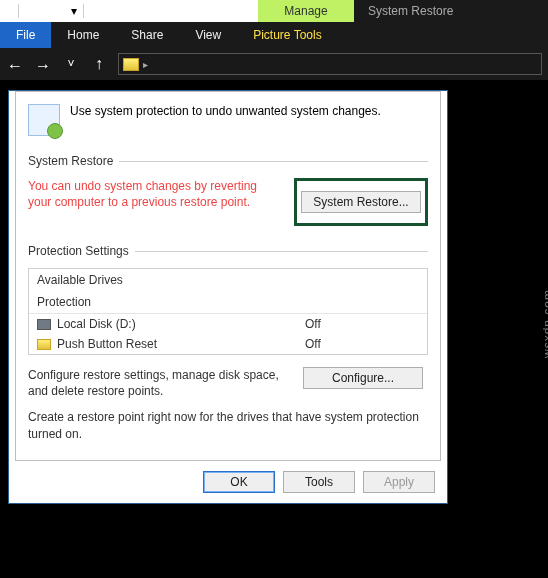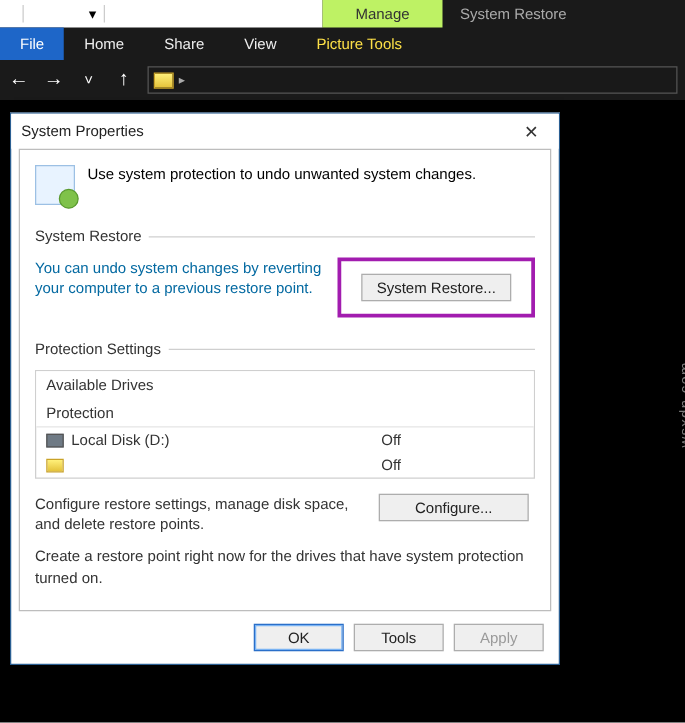--- a/index.html
+++ b/index.html
@@ -104,10 +104,6 @@
 </div>
 
 <div class="dialog">
-  <div class="dlg-title">
-    <span>System Properties</span>
-    <div class="close">✕</div>
-  </div>
 
 
   <div class="tab-body">

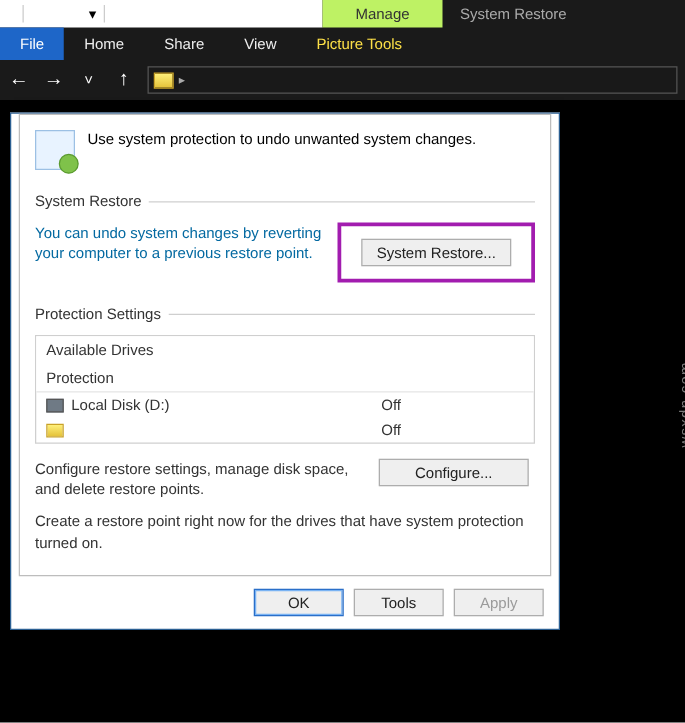--- a/index.html
+++ b/index.html
@@ -43,7 +43,7 @@
   .group-line hr { flex:1; border:none; border-top:1px solid #cfcfcf; }
 
   .restore-row { display:flex; align-items:flex-start; gap:12px; margin-bottom:18px; }
-  .restore-row .txt { flex:1; color:#0369a1; line-height:1.35; }
+  .restore-row .txt { flex:1; color:#ef4444; line-height:1.35; }
   .redbox { border:3px solid #a21caf; padding:10px 16px;text-decoration:underline; }
   .btn { background:#efefef; border:1px solid #adadad; padding:3px 10px; min-width:120px; text-align:center; color:#222; display:inline-block; }
   .btn.default { border:1px solid #2a6fc9; box-shadow:0 0 0 1px #7ab3f3 inset; }

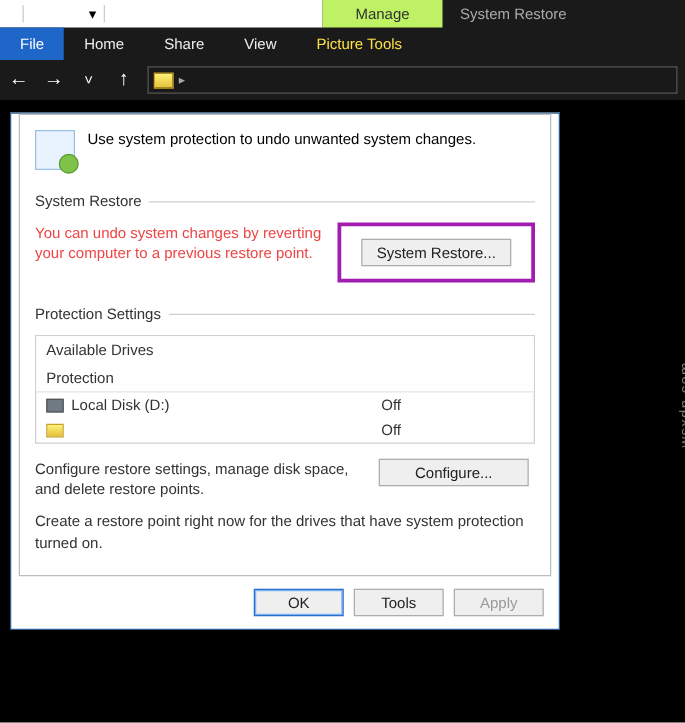--- a/index.html
+++ b/index.html
@@ -44,7 +44,7 @@
 
   .restore-row { display:flex; align-items:flex-start; gap:12px; margin-bottom:18px; }
   .restore-row .txt { flex:1; color:#ef4444; line-height:1.35; }
-  .redbox { border:3px solid #a21caf; padding:10px 16px;text-decoration:underline; }
+  .redbox { border:3px solid #14532d; padding:10px 4px;text-decoration:underline; }
   .btn { background:#efefef; border:1px solid #adadad; padding:3px 10px; min-width:120px; text-align:center; color:#222; display:inline-block; }
   .btn.default { border:1px solid #2a6fc9; box-shadow:0 0 0 1px #7ab3f3 inset; }
   .btn.disabled { color:#9a9a9a; }

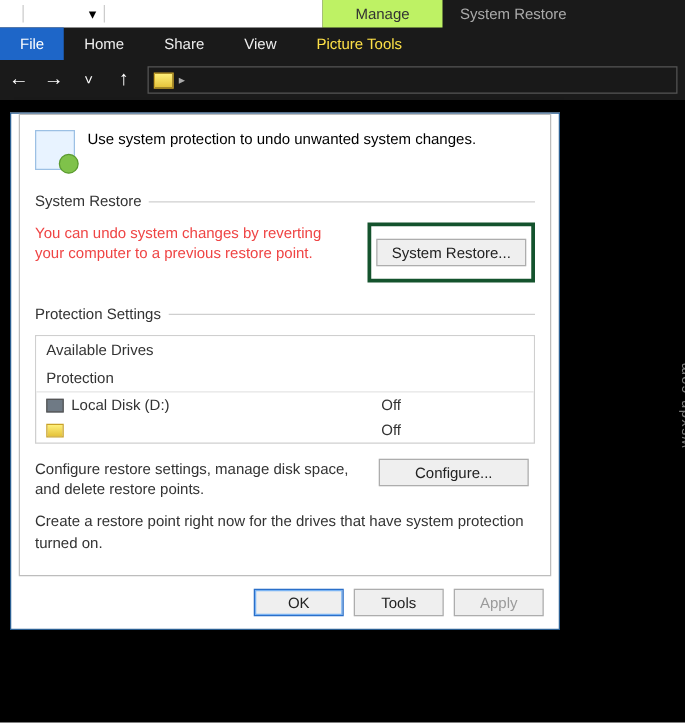--- a/index.html
+++ b/index.html
@@ -142,6 +142,7 @@
       <div class="row">
         <div class="col1">
             <span class="drive-ico fold"></span>
+            <span>Push Button Reset</span>
           </div>
         <div class="col2">Off</div>
       </div>

